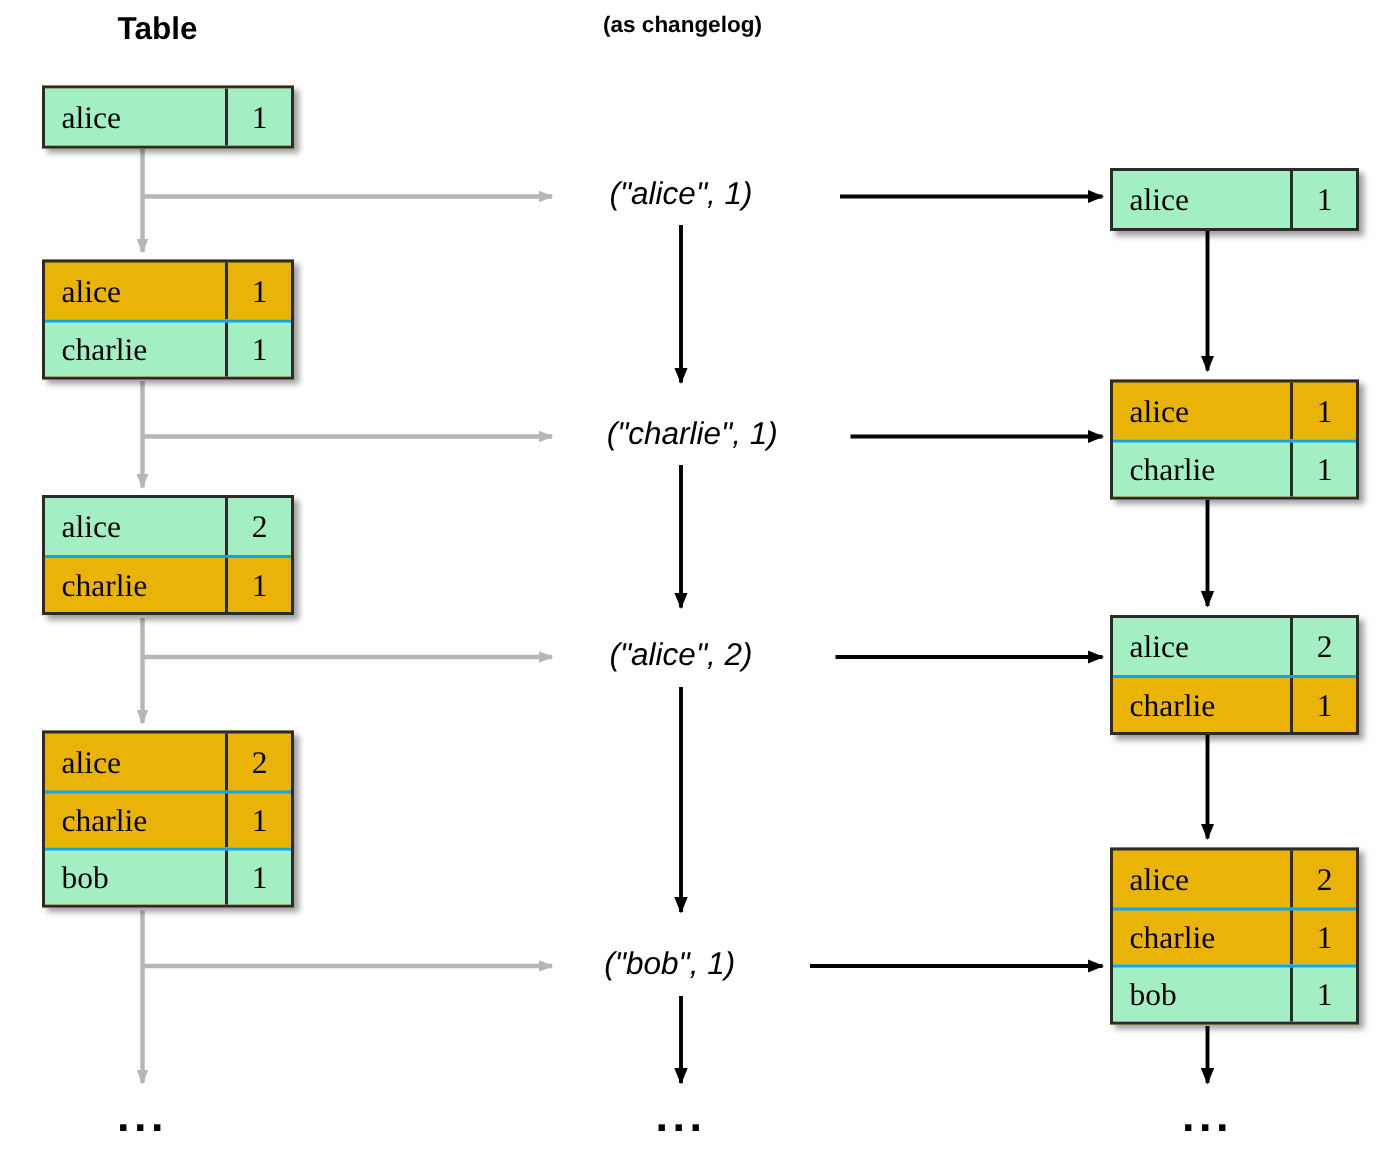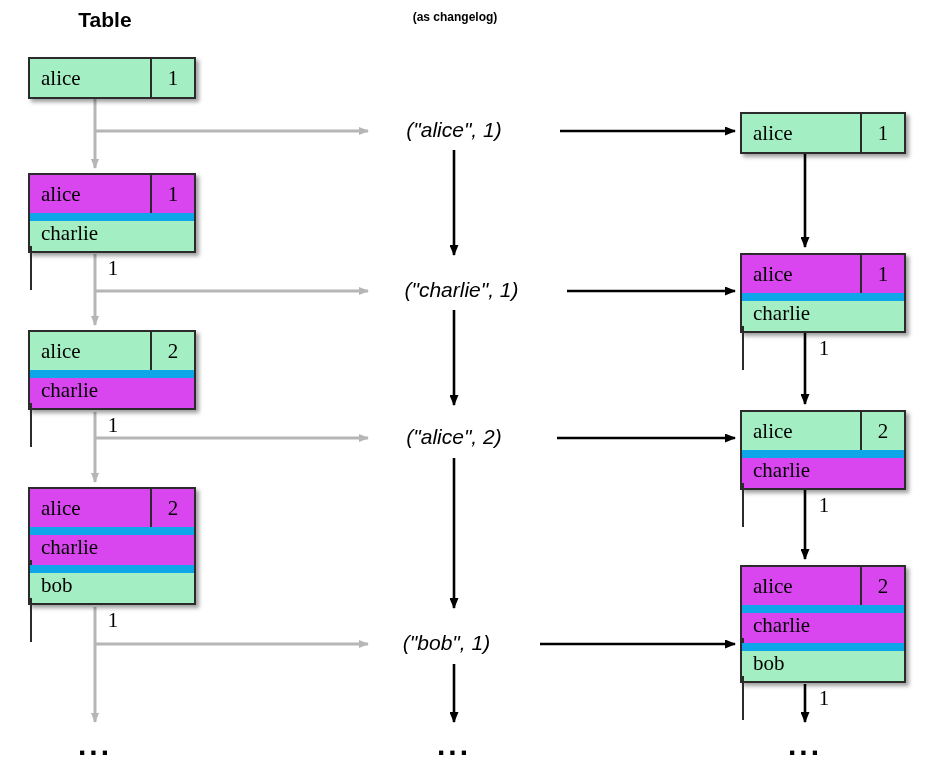--- a/index.html
+++ b/index.html
@@ -21,7 +21,7 @@
     white-space:nowrap;
   }
   .col-header .h-main{font-size:21px;line-height:24px;display:block;}
-  .col-header .h-sub{font-size:12px;line-height:18px;display:block;font-weight:bold;}
+  .col-header .h-sub{font-size:15px;line-height:18px;display:block;font-weight:bold;}
 
   
   .tbl{

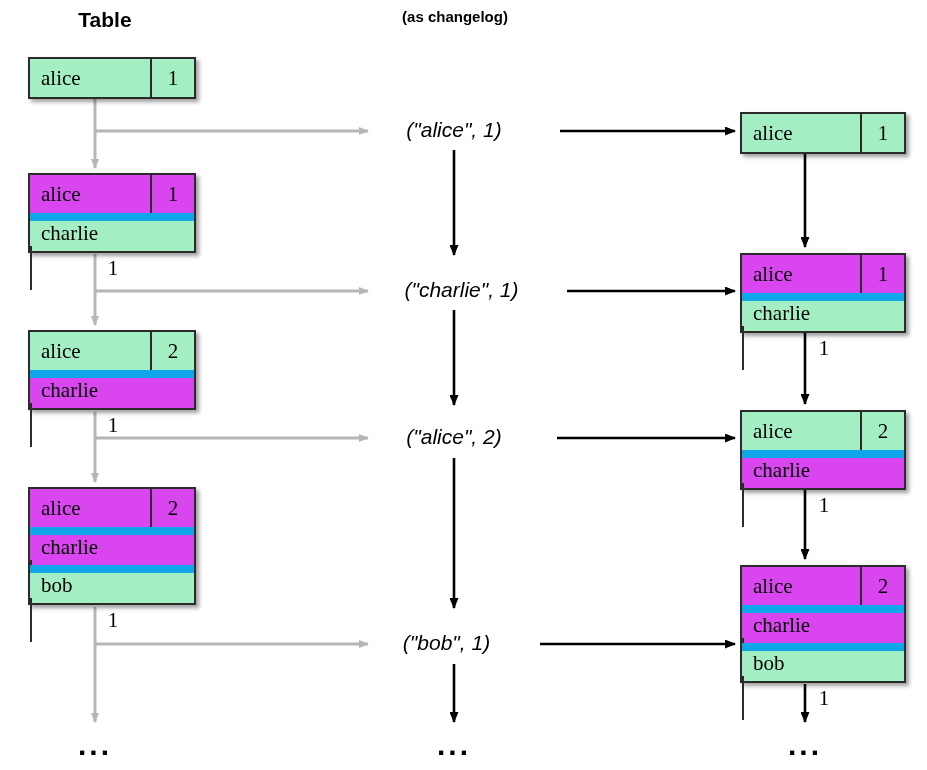--- a/index.html
+++ b/index.html
@@ -27,7 +27,7 @@
   .tbl{
     position:absolute;
     border:2px solid #2b2b2b;
-    background:#d946ef;
+    background:#eab308;
     box-shadow:3px 3px 4px rgba(0,0,0,0.38);
     box-sizing:border-box;
     display:flex;

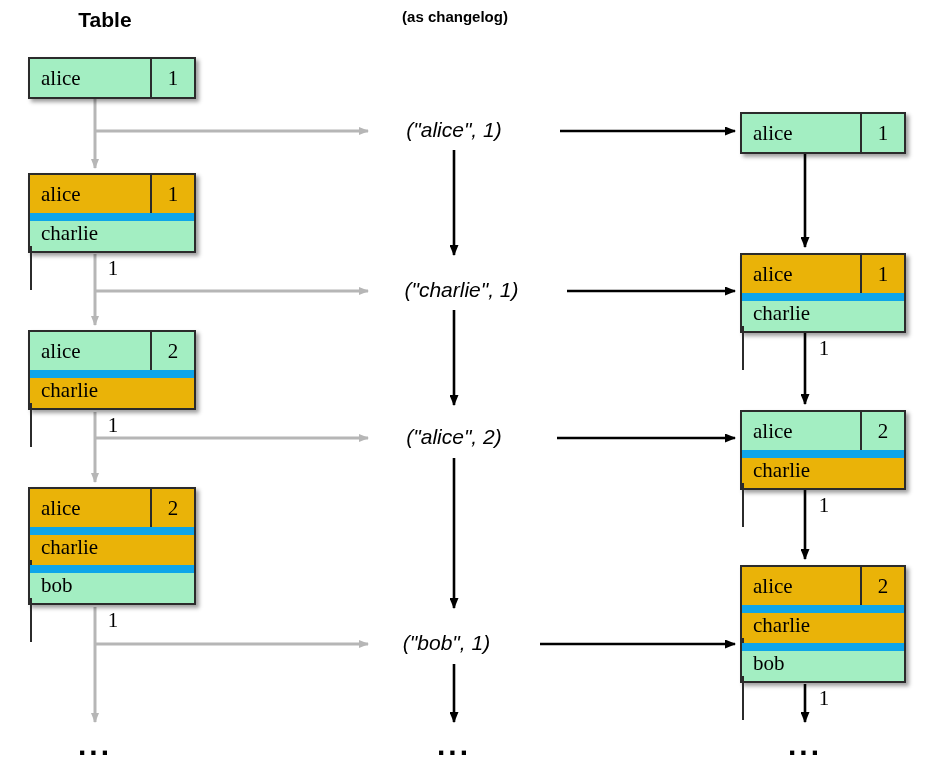--- a/index.html
+++ b/index.html
@@ -40,7 +40,7 @@
     box-sizing:border-box;
     height:38px;
   }
-  .trow + .trow{border-top:8px solid #0ea5e9;flex-direction:column;}
+  .trow + .trow{border-top:2px solid #0ea5e9;}
   .trow.hl{background:#a3eec2;}
   .tcell-key{
     flex:1 1 auto;

